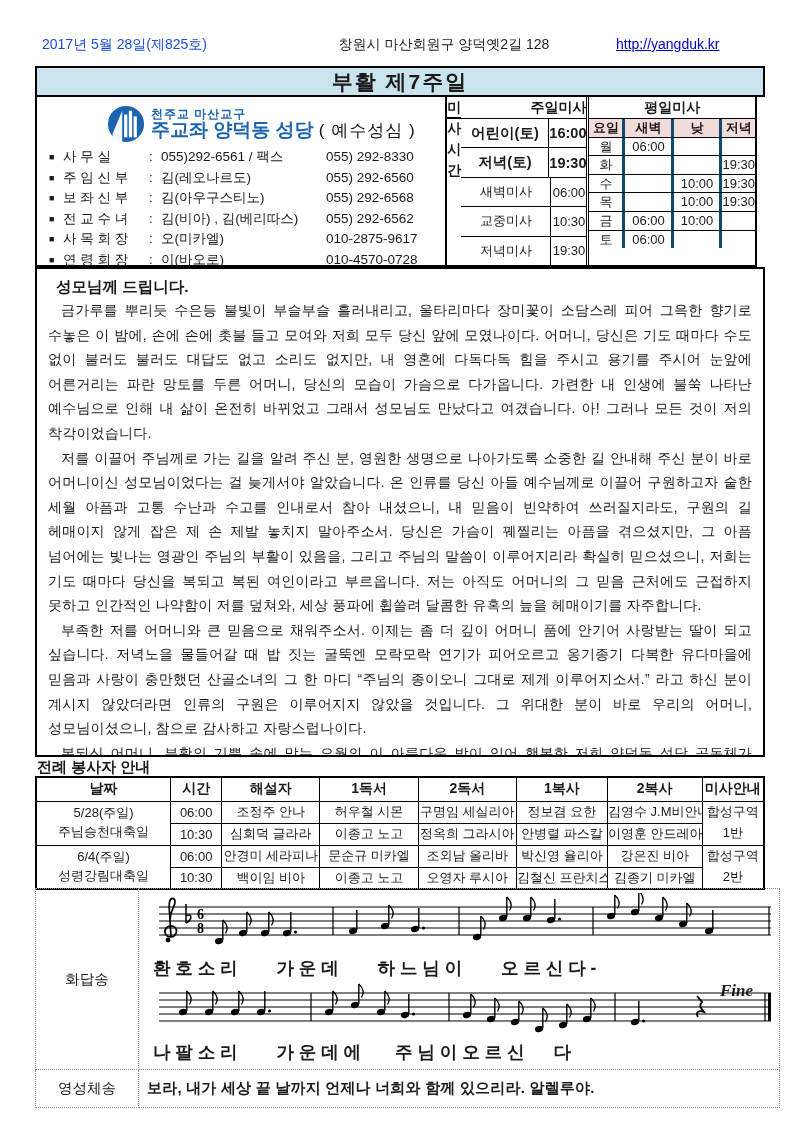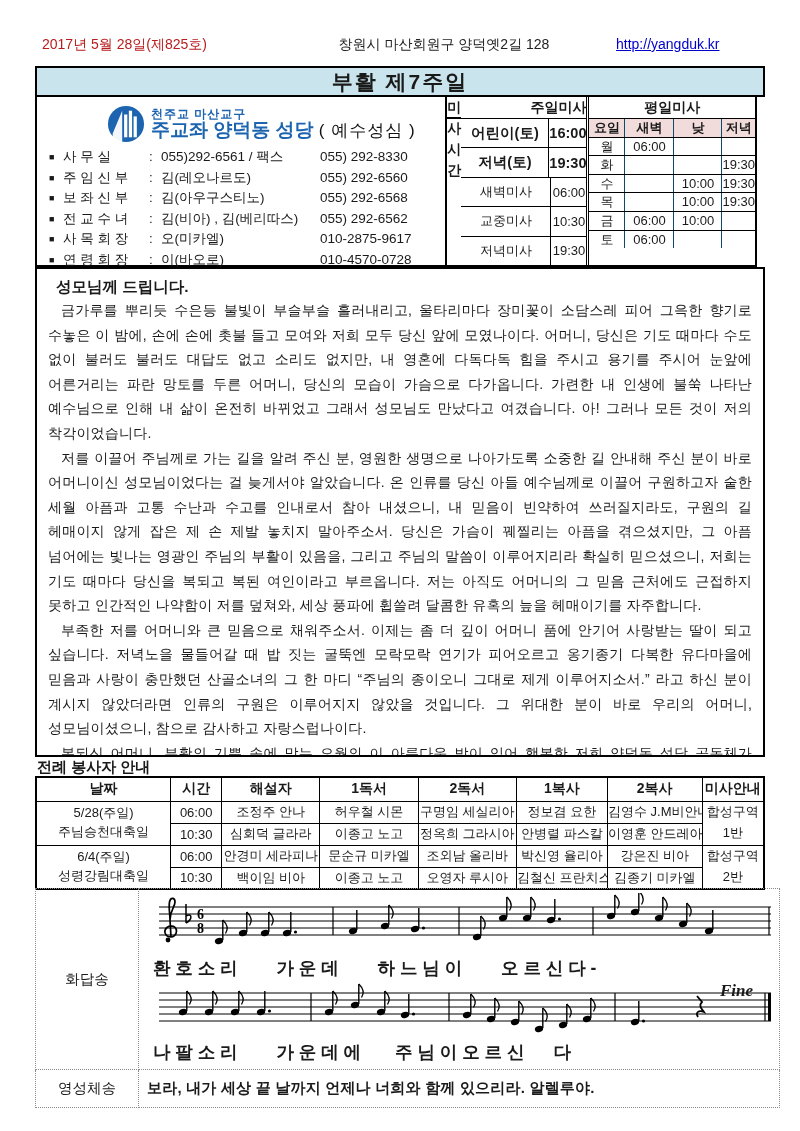--- a/index.html
+++ b/index.html
@@ -8,7 +8,7 @@
 
   
   .tophdr { position:absolute; left:42px; top:36px; width:724px; display:flex; align-items:baseline; }
-  .tophdr .date { font-size:14px; color:#b91c1c; width:230px; }
+  .tophdr .date { font-size:14px; color:#1d4ed8; width:230px; }
   .tophdr .addr { font-size:14px; color:#222; flex:1; text-align:center; }
   .tophdr .url  { font-size:14px; color:#0000cc; text-decoration:underline; width:150px; text-align:left; }
 

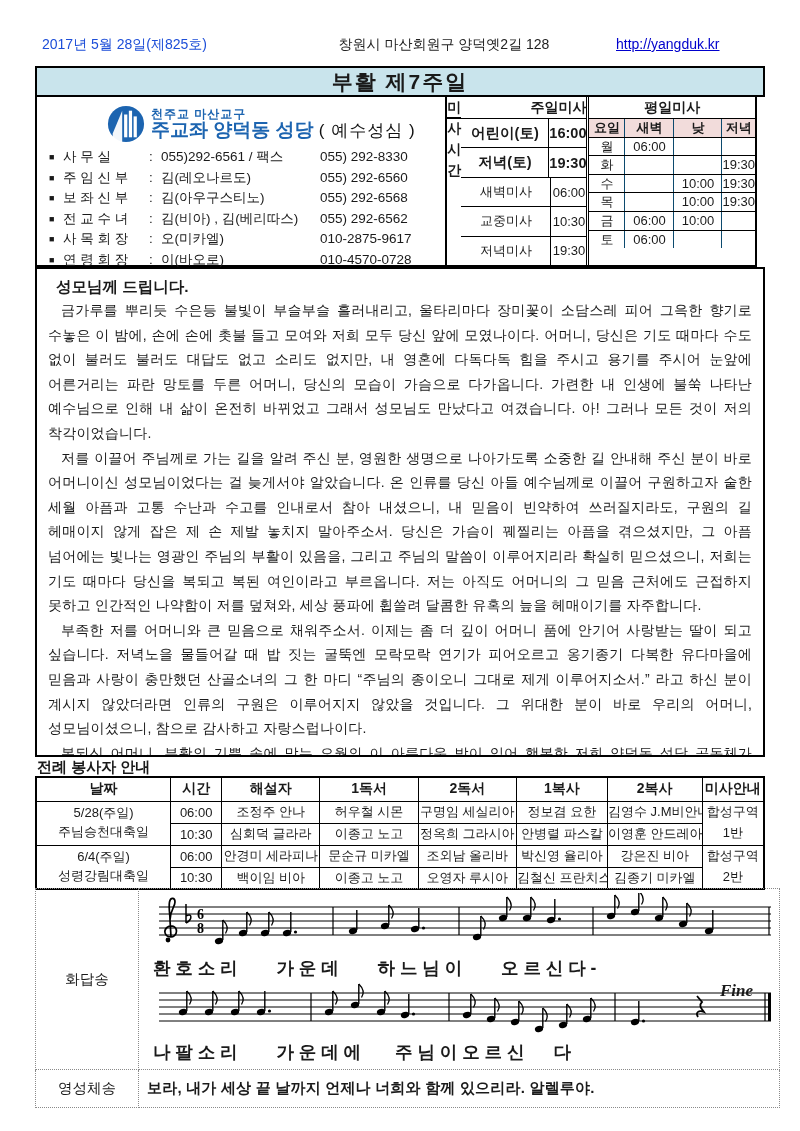--- a/index.html
+++ b/index.html
@@ -19,7 +19,7 @@
 
   
   .inforow { position:absolute; left:35px; top:97px; width:730px; height:170px; display:flex; }
-  .contactbox { width:412px; height:170px; border:2px solid #000; border-top:none; padding:6px 17px 4px 12px; }
+  .contactbox { width:412px; height:170px; border:2px solid #000; border-top:none; padding:6px 11px 4px 12px; }
   .logoline { display:flex; align-items:center; margin:2px 0 4px 58px; }
   .logoicon { width:38px; height:38px; flex:0 0 38px; }
   .logotext { margin-left:6px; line-height:1.05; white-space:nowrap; }

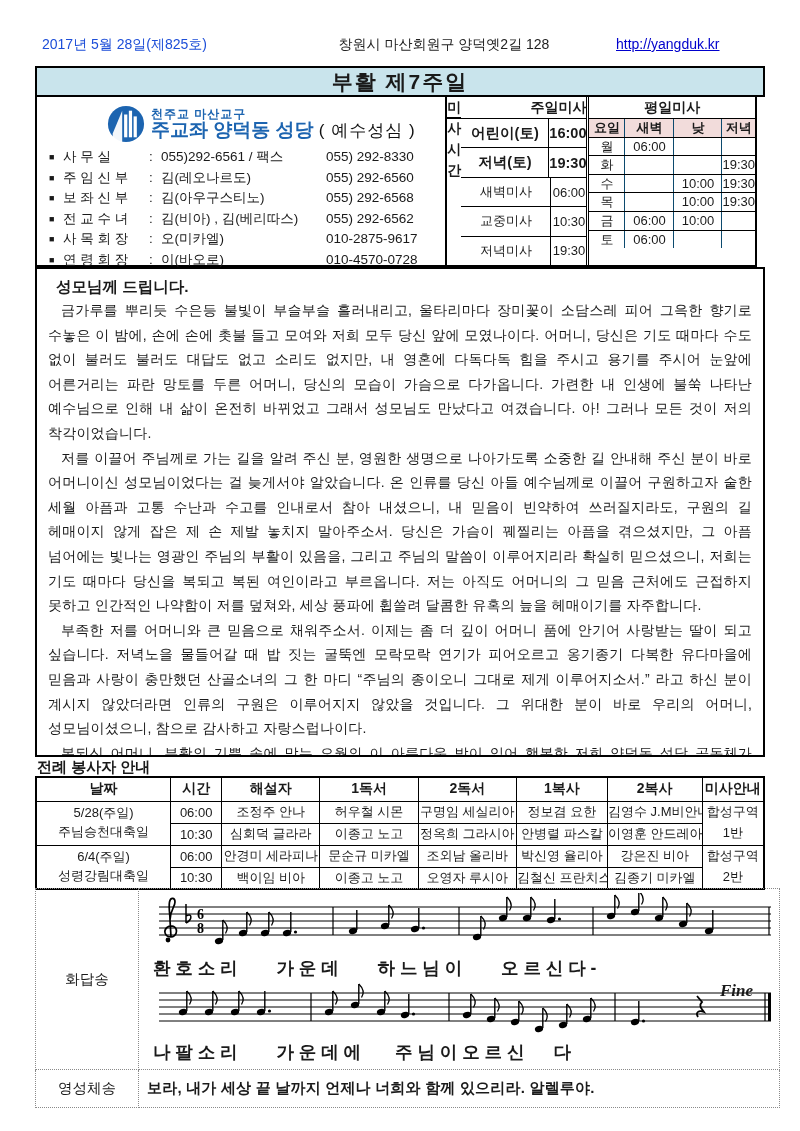--- a/index.html
+++ b/index.html
@@ -47,7 +47,7 @@
   .wk-tbl { flex:1; display:flex; flex-direction:column; }
   .wk-hdr { height:22px; line-height:21px; font-weight:bold; font-size:14px; text-align:center; border-bottom:1px solid #000; }
   .wk-colrow { display:flex; background:#f2dcdb; font-weight:bold; border-bottom:1px solid #000; }
-  .wk-colrow div, .wk-row div { height:17.6px; line-height:17px; text-align:center; border-right:1px solid #0c4a6e; }
+  .wk-colrow div, .wk-row div { height:17.6px; line-height:17px; text-align:center; border-right:3px solid #0c4a6e; }
   .wk-colrow div:last-child, .wk-row div:last-child { border-right:none; }
   .wk-row { display:flex; border-bottom:1px solid #000; }
   .wk-row:last-child { border-bottom:none; }

